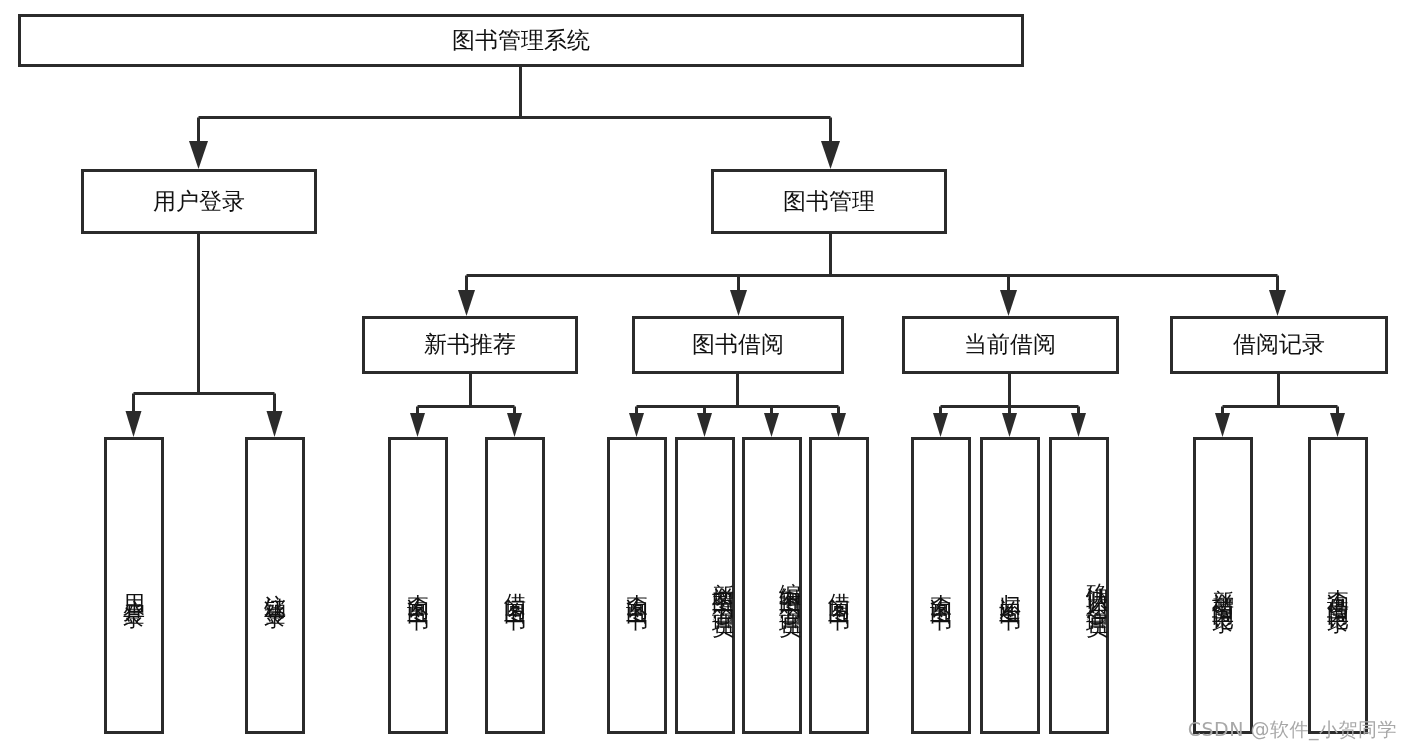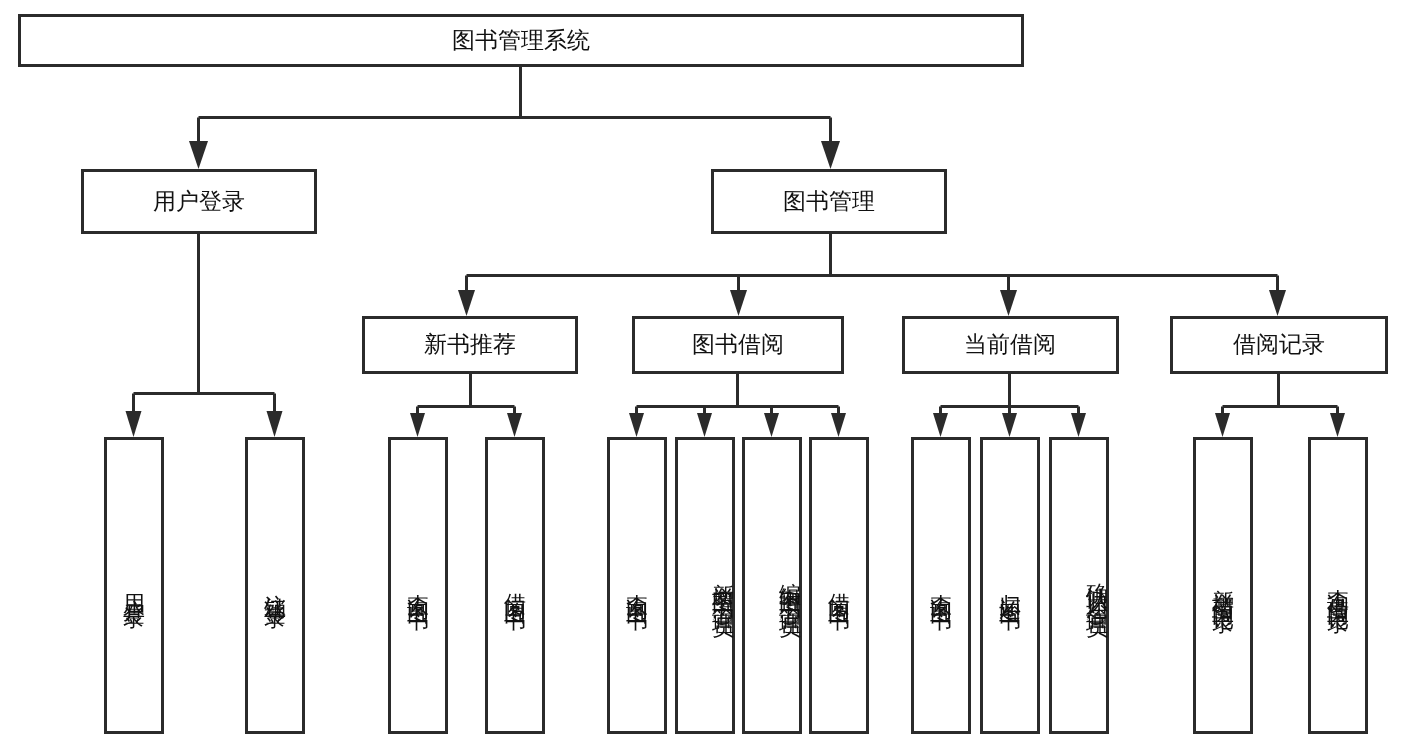--- a/index.html
+++ b/index.html
@@ -225,6 +225,7 @@
   <div class="vlabel center-v" style="left:1194px; top:439px; width:58px; height:293px;">新增借阅记录</div>
   <div class="vlabel center-v" style="left:1309px; top:439px; width:58px; height:293px;">查询借阅记录</div>
 
+  <div class="watermark">CSDN @软件_小贺同学</div>
 </div>
 
 </body></html>

